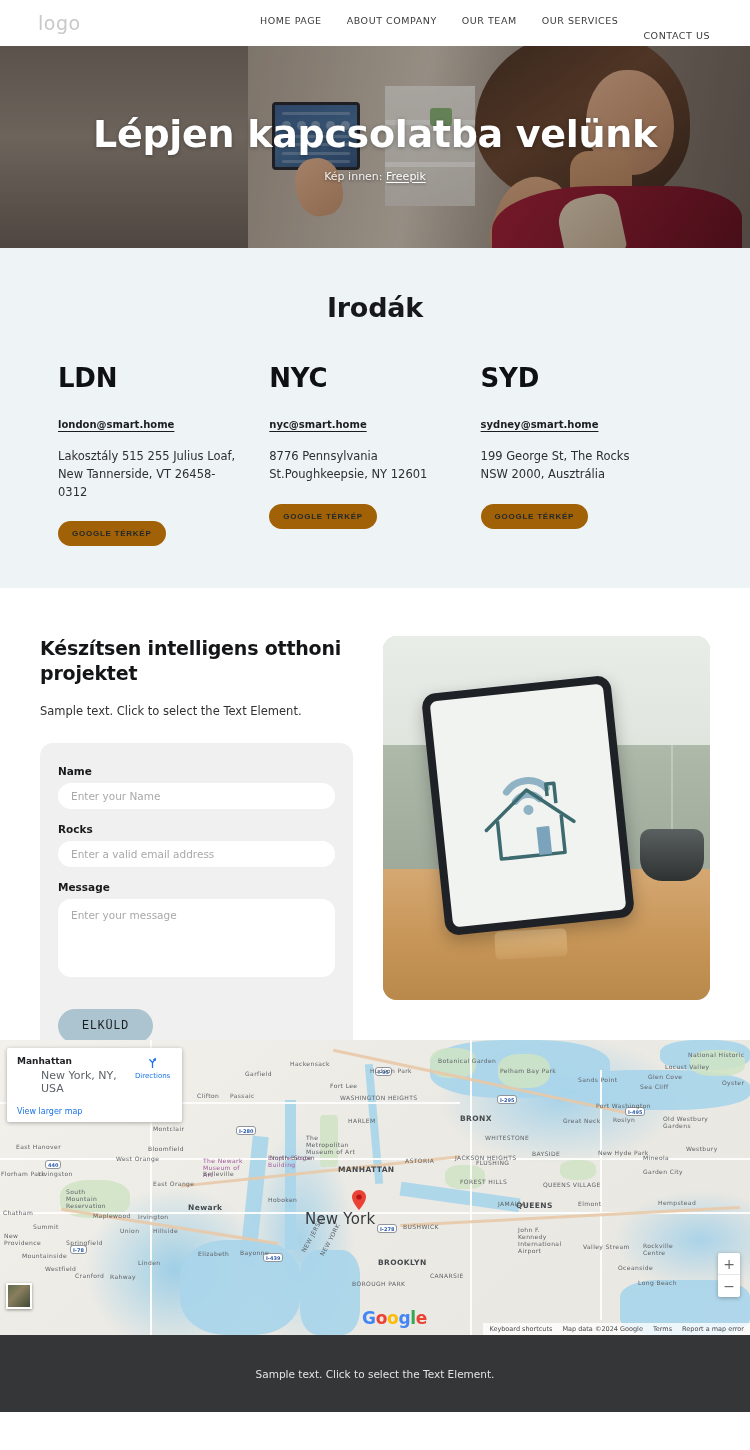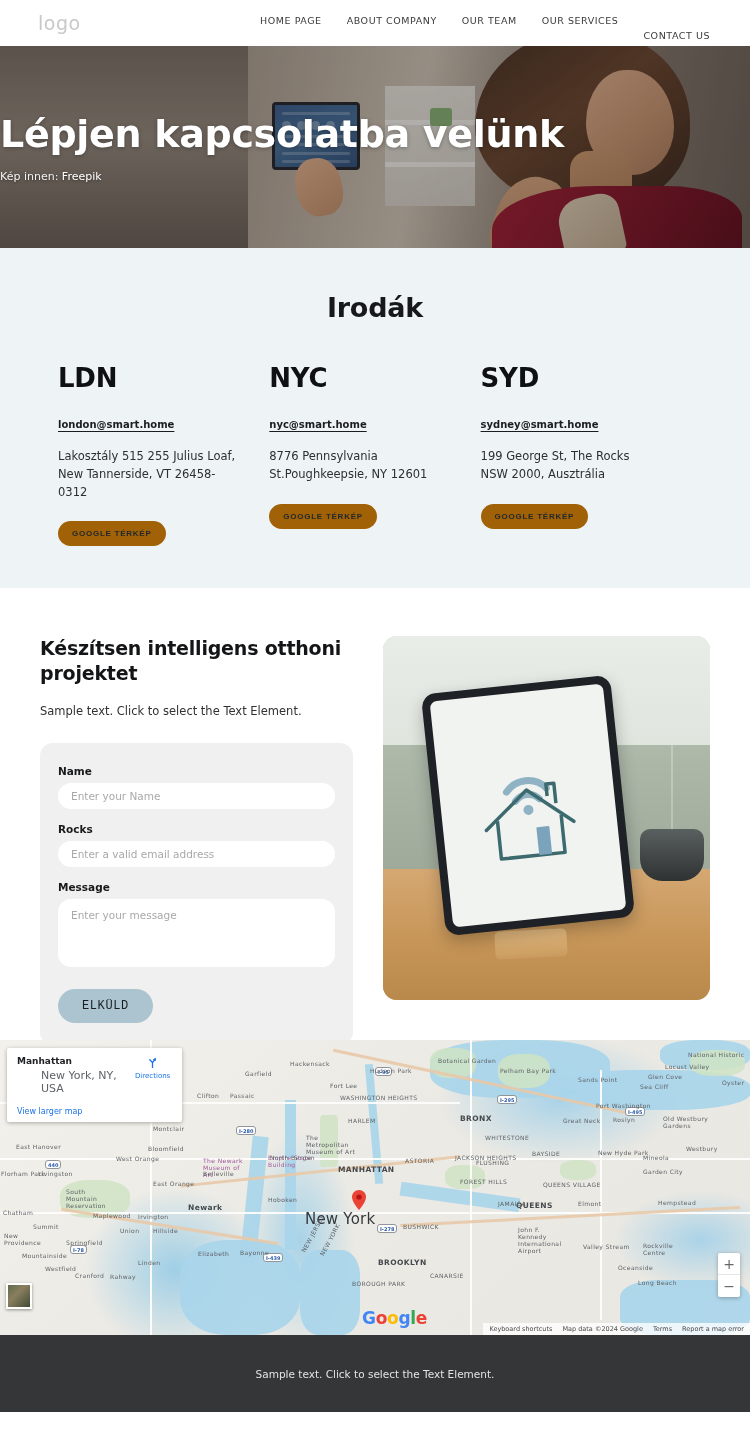--- a/index.html
+++ b/index.html
@@ -130,7 +130,7 @@
   .hero-content {
     position: absolute; inset: 0;
     display: flex; flex-direction: column;
-    align-items: flex-start; justify-content: center;
+    align-items: center; justify-content: center;
   }
   .hero-title {
     font-size: 38px;

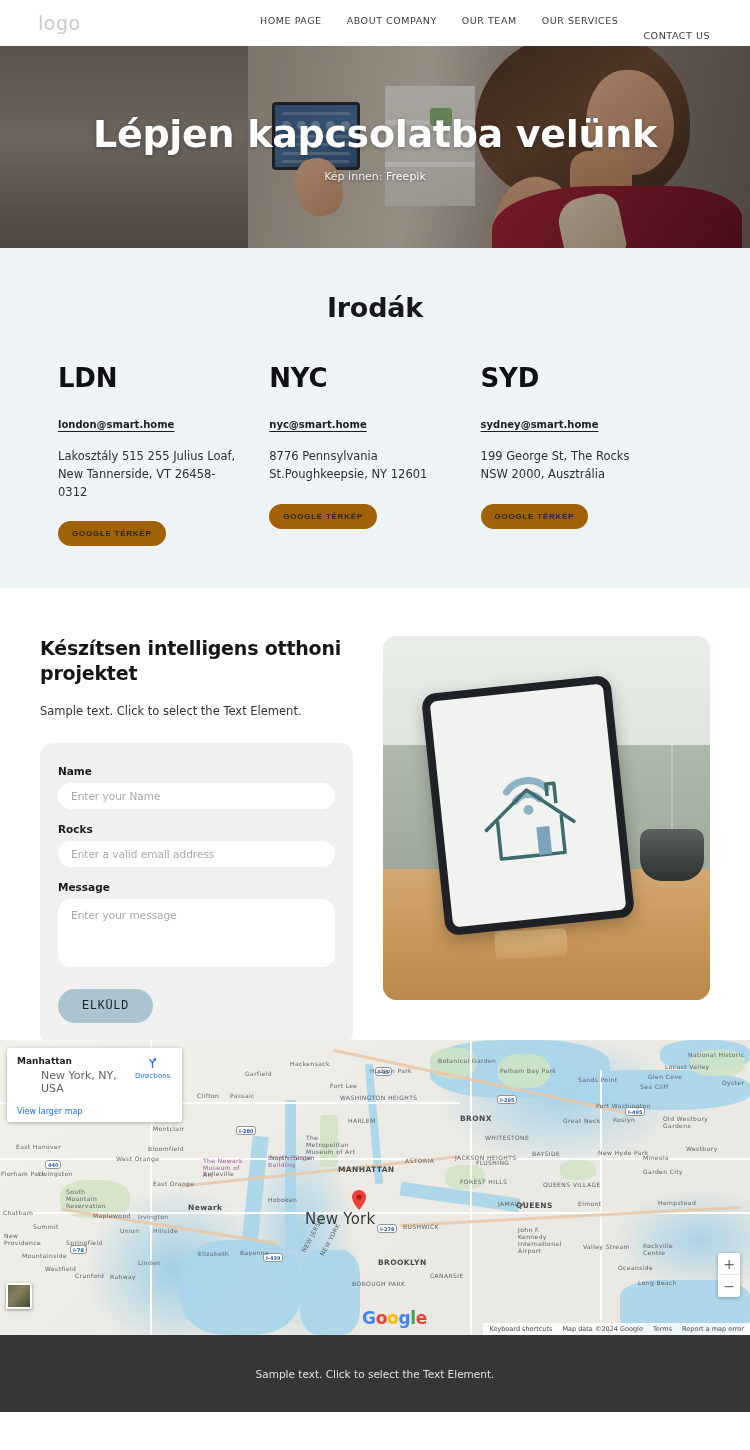--- a/index.html
+++ b/index.html
@@ -148,6 +148,7 @@
   }
   .hero-credit a {
     color: #ffffff;
+    text-decoration: underline;
     text-underline-offset: 2px;
   }
 

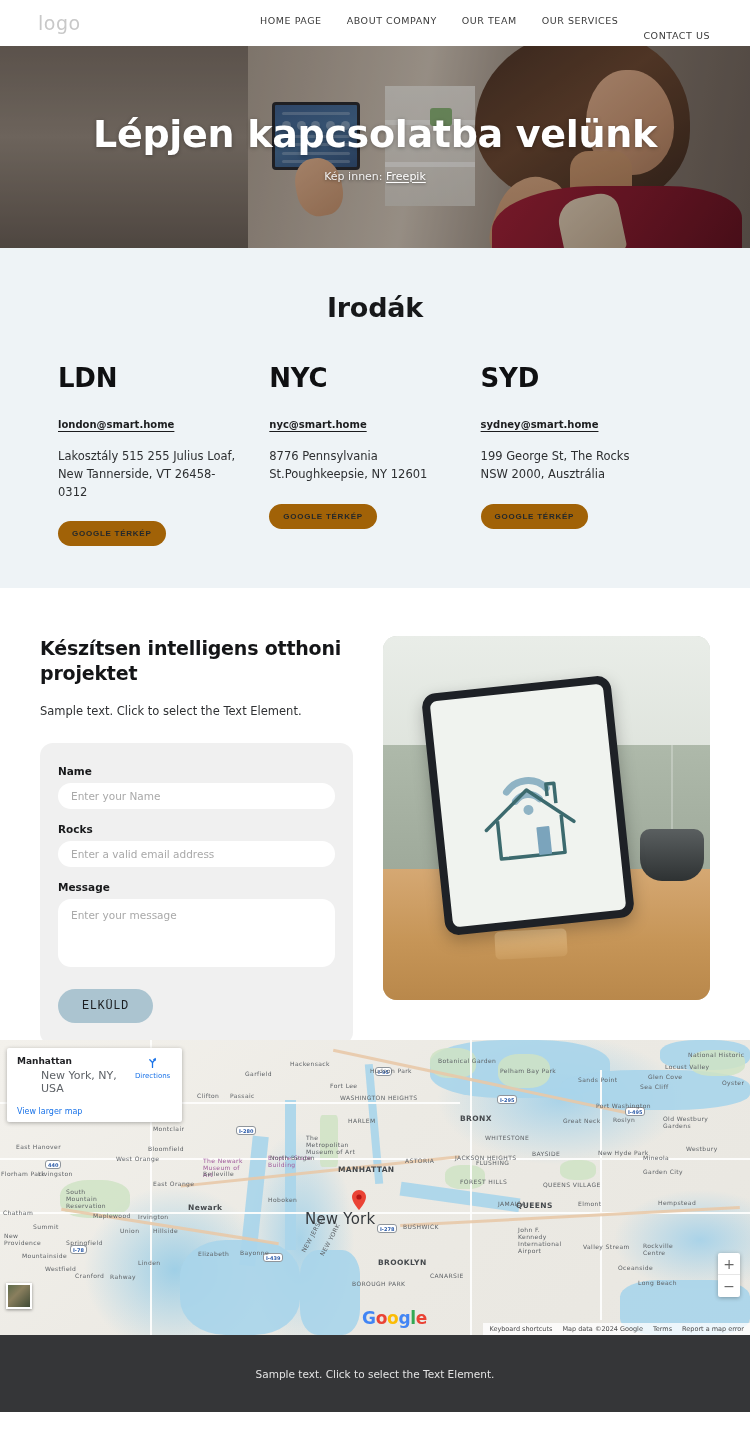--- a/index.html
+++ b/index.html
@@ -257,7 +257,7 @@
   .field-input::placeholder { color: #a9a9a9; }
   .field-textarea {
     width: 100%;
-    height: 68px;
+    height: 78px;
     background: #ffffff;
     border: none;
     border-radius: 13px;
@@ -267,7 +267,7 @@
     color: #2b2b2b;
     resize: none;
     outline: none;
-    margin-bottom: 18px;
+    margin-bottom: 28px;
   }
   .field-textarea::placeholder { color: #a9a9a9; }
   .submit-btn {

